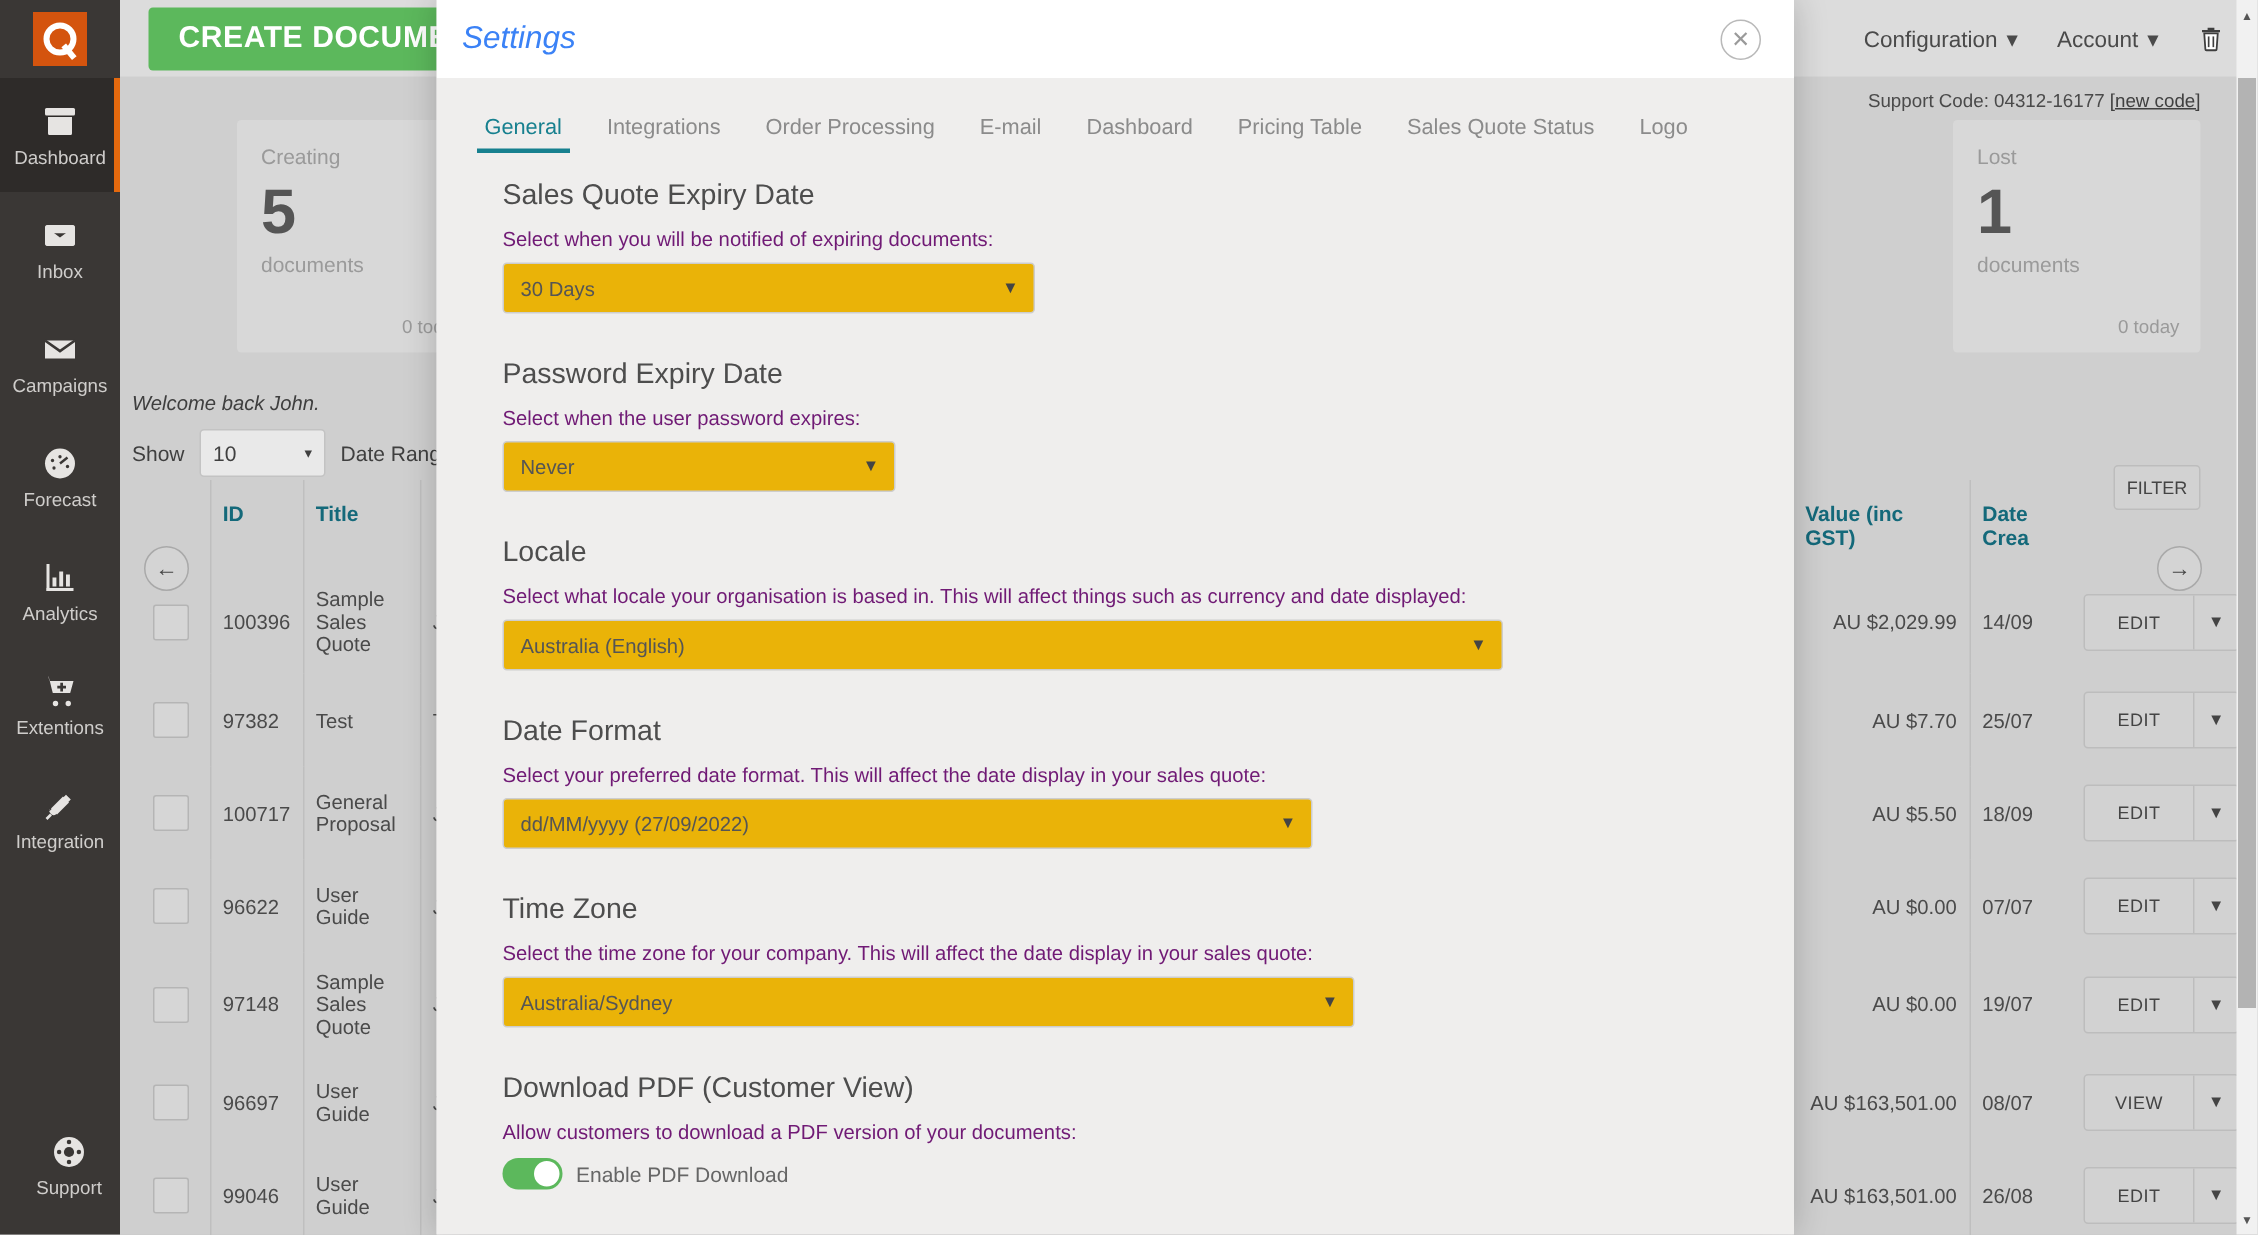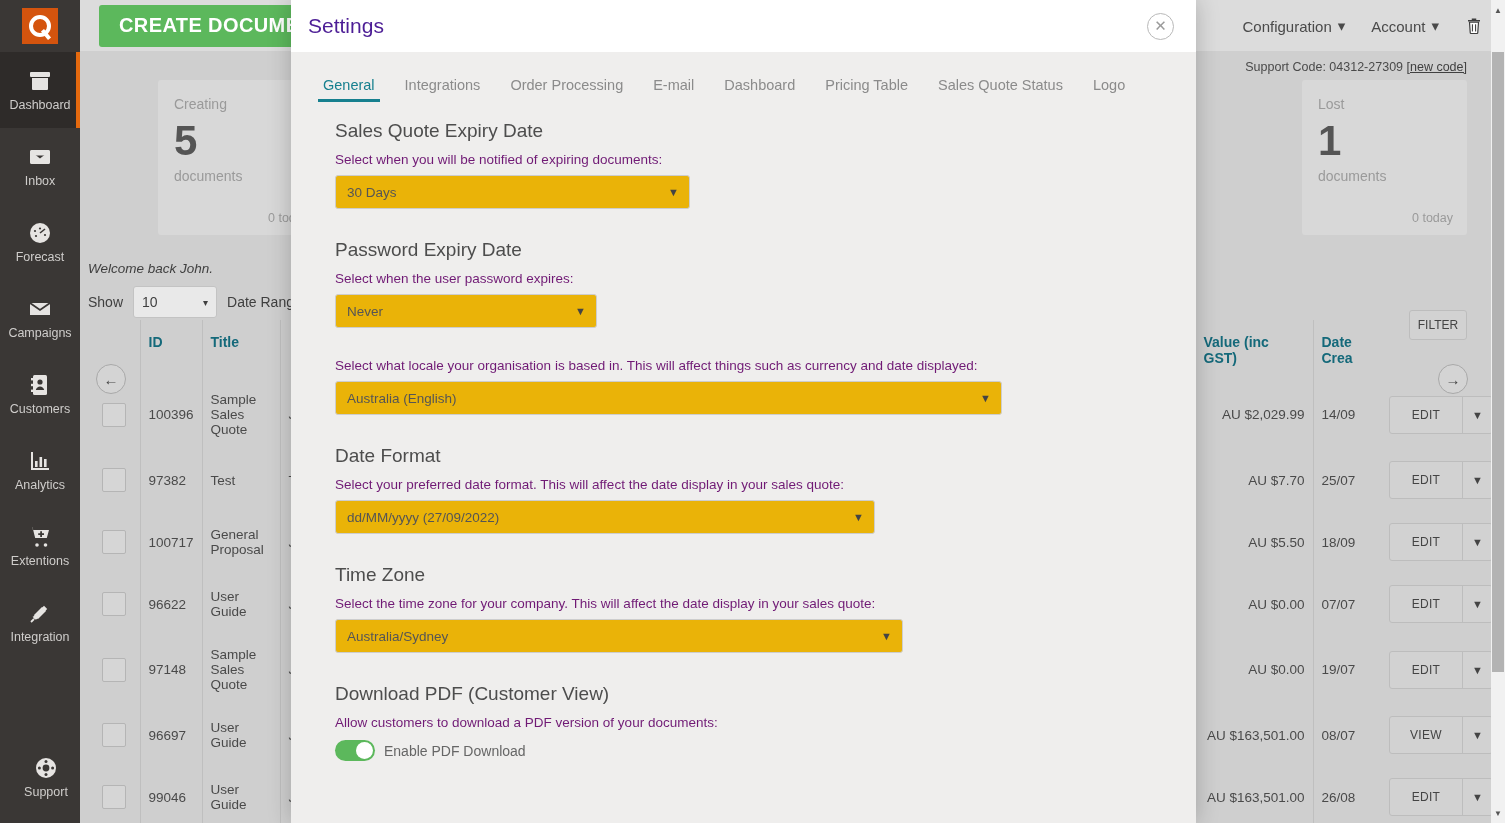--- a/index.html
+++ b/index.html
@@ -189,7 +189,7 @@
     height: 52px; background: #fff; flex: 0 0 auto;
     display: flex; align-items: center; padding: 0 22px 0 17px;
   }
-  .modal-title { font-size: 21px; color: #4c1d95; }
+  .modal-title { font-size: 21px; color: #3b82f6; font-style: italic; }
   .close-btn {
     margin-left: auto; width: 27px; height: 27px; border-radius: 50%;
     border: 1px solid #b9b9b9; display: flex; align-items: center;

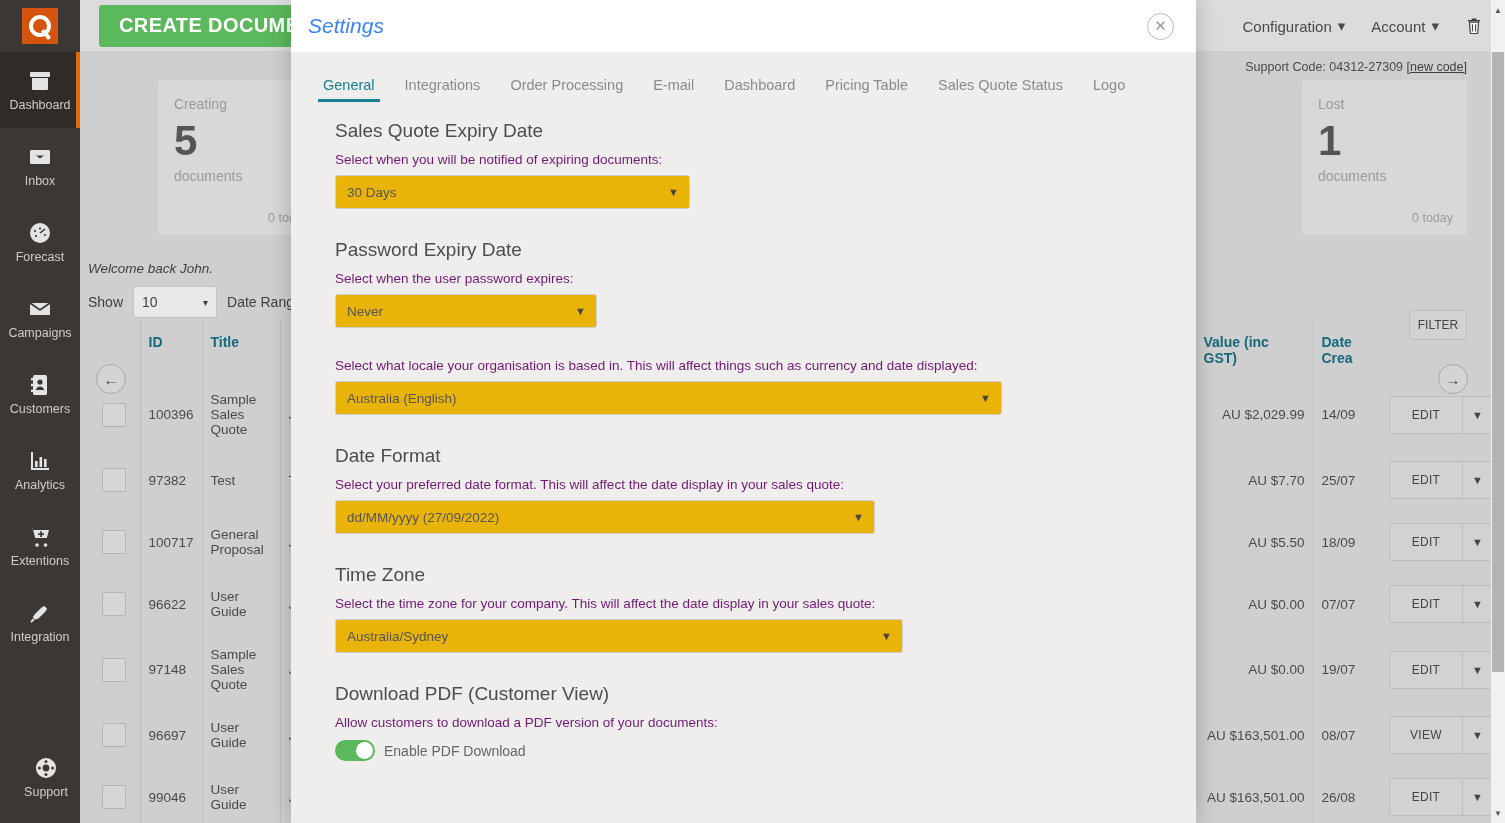--- a/index.html
+++ b/index.html
@@ -391,7 +391,7 @@
 
   <div class="content">
     <div class="support-code">
-      <span>Support Code: 04312-27309</span>
+      <span>Support Code: 04312-16177</span>
       <a href="#">[new code]</a>
     </div>
 

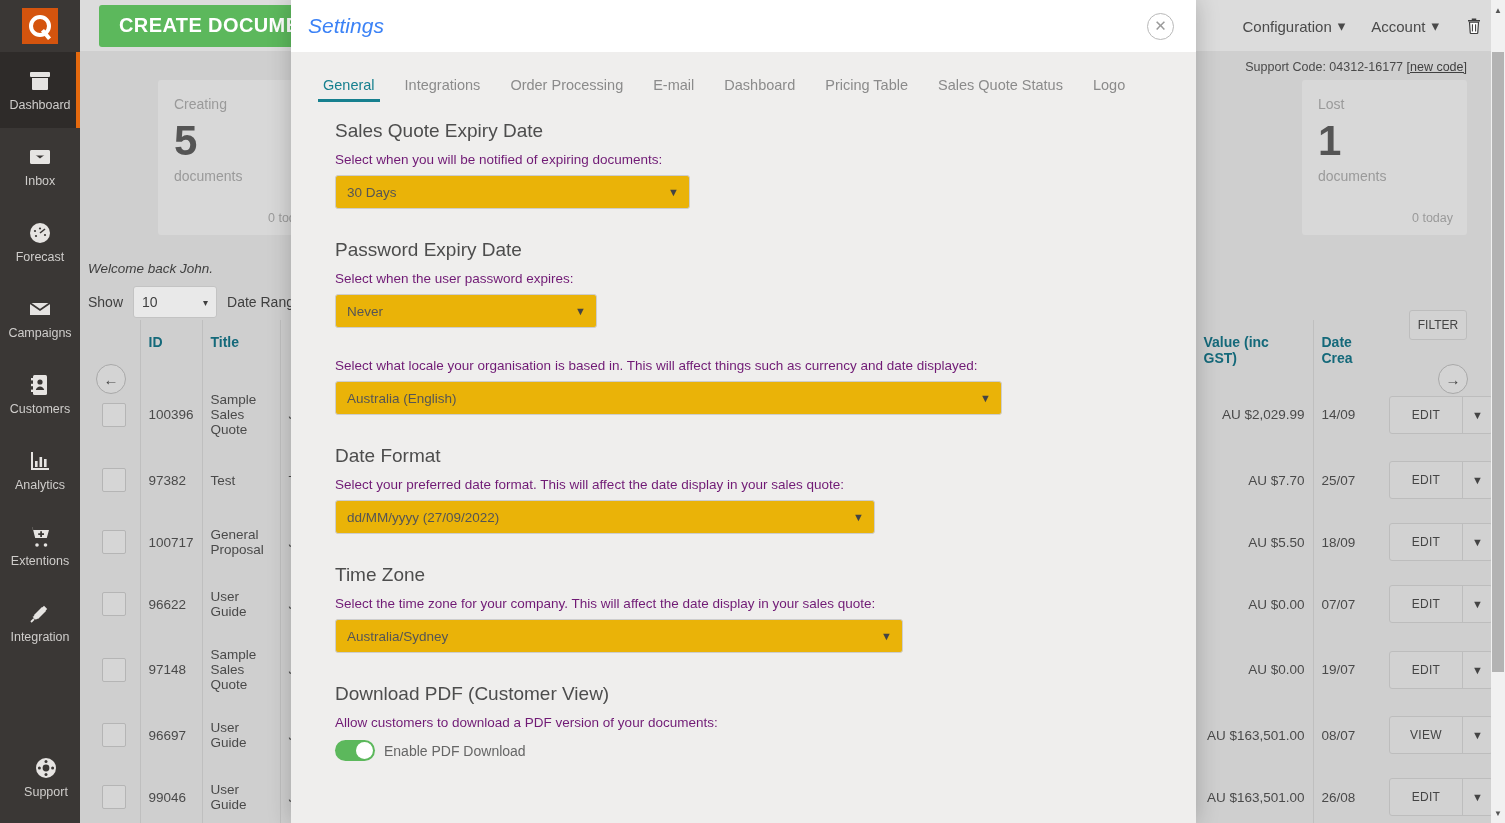--- a/index.html
+++ b/index.html
@@ -275,6 +275,16 @@
     <div class="nav-item">
       <span class="ic">
         <svg viewBox="0 0 24 24">
+            <path d="M2 6h20v12H2z"></path>
+            <path d="M2 6l10 7 10-7" fill="none" stroke="#3a3735" stroke-width="1.8"></path>
+          </svg>
+      </span>
+      <span>Campaigns</span>
+    </div>
+
+    <div class="nav-item">
+      <span class="ic">
+        <svg viewBox="0 0 24 24">
             <circle cx="12" cy="12" r="10"></circle>
             <circle cx="12" cy="12" r="9" fill="none"></circle>
             <path d="M12 12l5-4" stroke="#3a3735" stroke-width="1.6" fill="none"></path>
@@ -285,16 +295,6 @@
           </svg>
       </span>
       <span>Forecast</span>
-    </div>
-
-    <div class="nav-item">
-      <span class="ic">
-        <svg viewBox="0 0 24 24">
-            <path d="M2 6h20v12H2z"></path>
-            <path d="M2 6l10 7 10-7" fill="none" stroke="#3a3735" stroke-width="1.8"></path>
-          </svg>
-      </span>
-      <span>Campaigns</span>
     </div>
 
     <div class="nav-item">

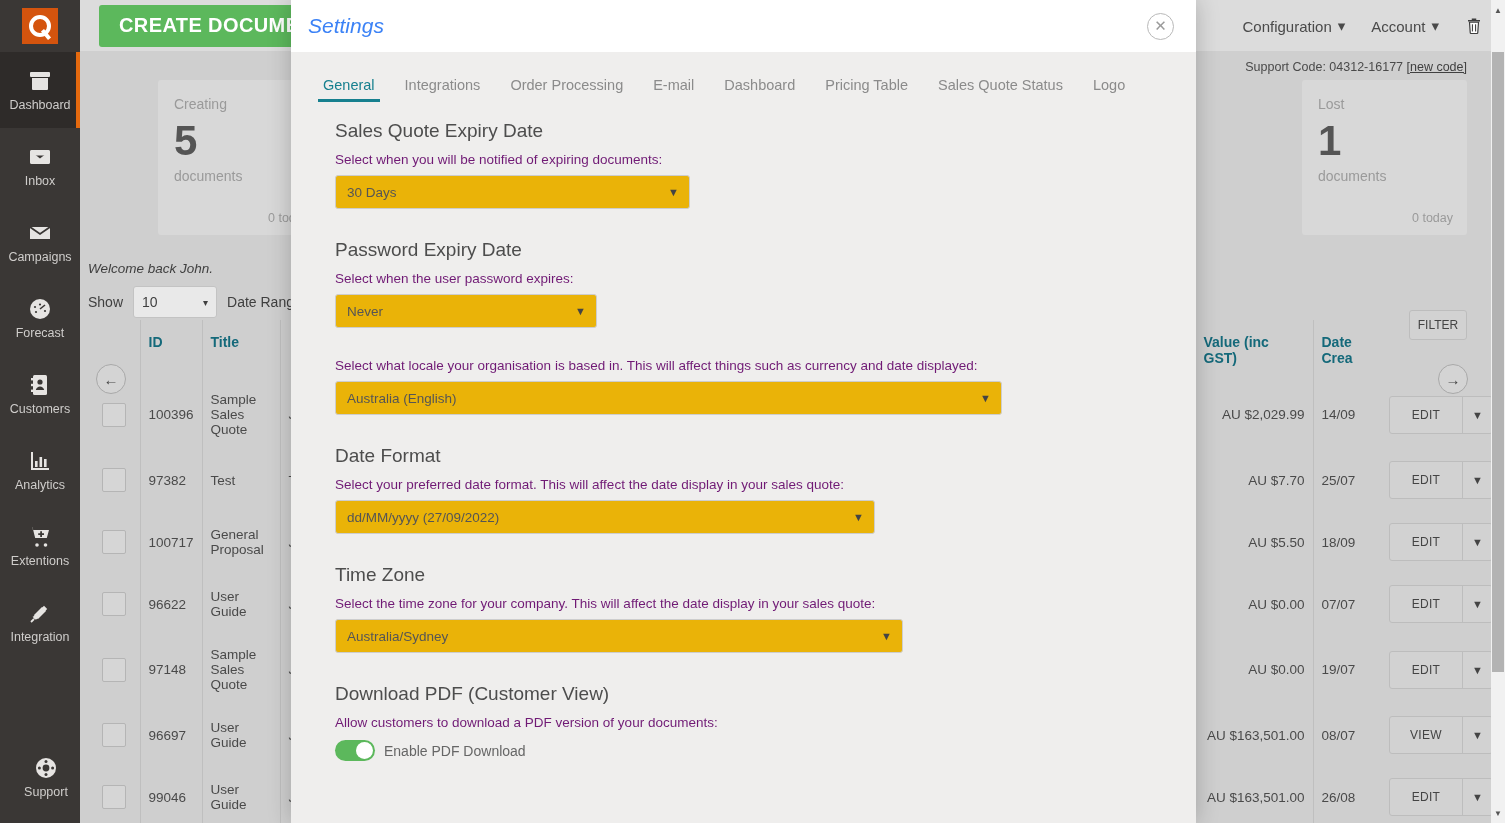--- a/index.html
+++ b/index.html
@@ -613,6 +613,7 @@
     </div>
 
     <div class="group">
+      <div class="sec-title">Locale</div>
       <div class="sec-desc">Select what locale your organisation is based in. This will affect things such as currency and date displayed:</div>
       <div class="sel w-667">
         <span>Australia (English)</span>

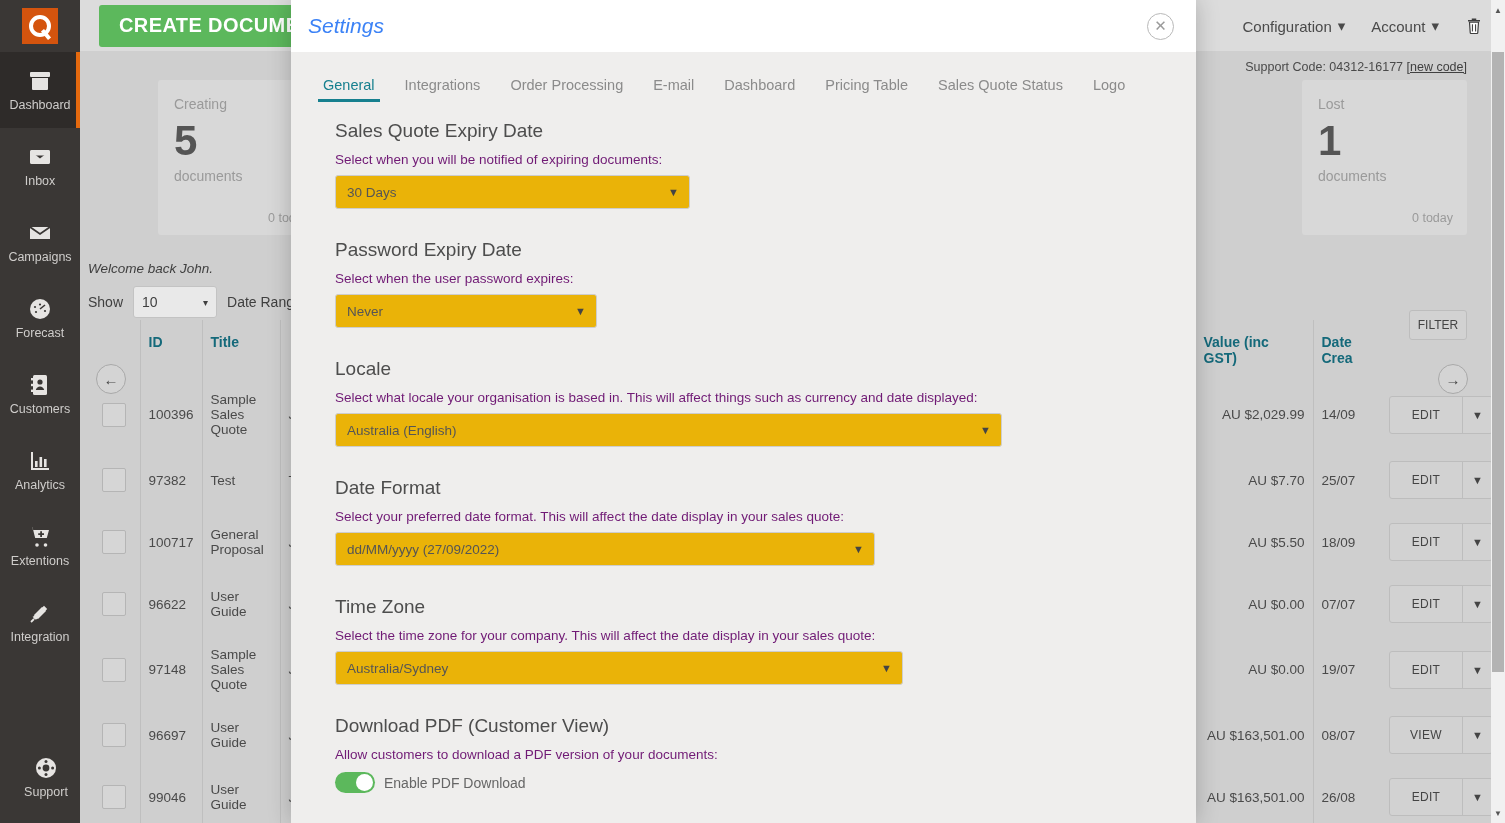--- a/index.html
+++ b/index.html
@@ -297,19 +297,6 @@
       <span>Forecast</span>
     </div>
 
-    <div class="nav-item">
-      <span class="ic">
-        <svg viewBox="0 0 24 24">
-            <rect x="5" y="2" width="14" height="20" rx="1.5"></rect>
-            <circle cx="12" cy="9" r="2.6" fill="#3a3735"></circle>
-            <path d="M7.8 17c.6-2.4 2.2-3.6 4.2-3.6s3.6 1.2 4.2 3.6z" fill="#3a3735"></path>
-            <rect x="3" y="5" width="2" height="2.4"></rect>
-            <rect x="3" y="10.8" width="2" height="2.4"></rect>
-            <rect x="3" y="16.6" width="2" height="2.4"></rect>
-          </svg>
-      </span>
-      <span>Customers</span>
-    </div>
 
     <div class="nav-item">
       <span class="ic">

